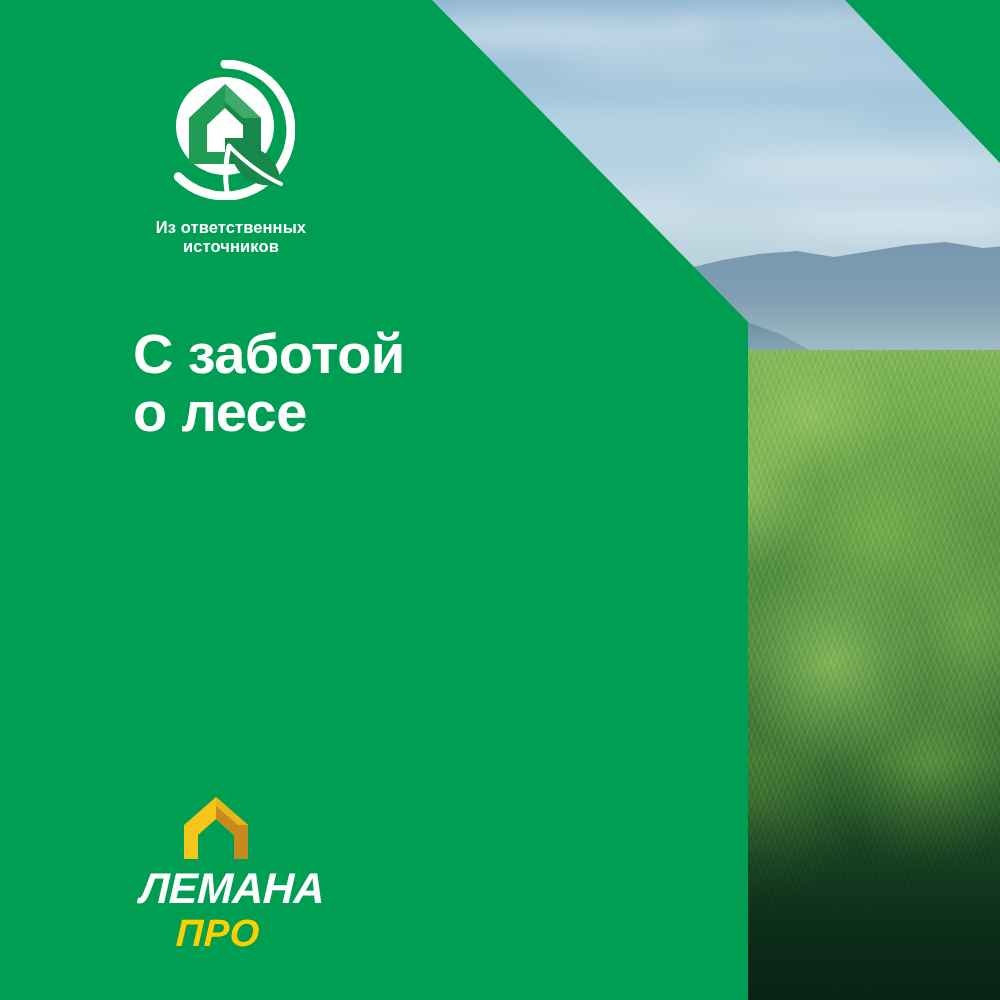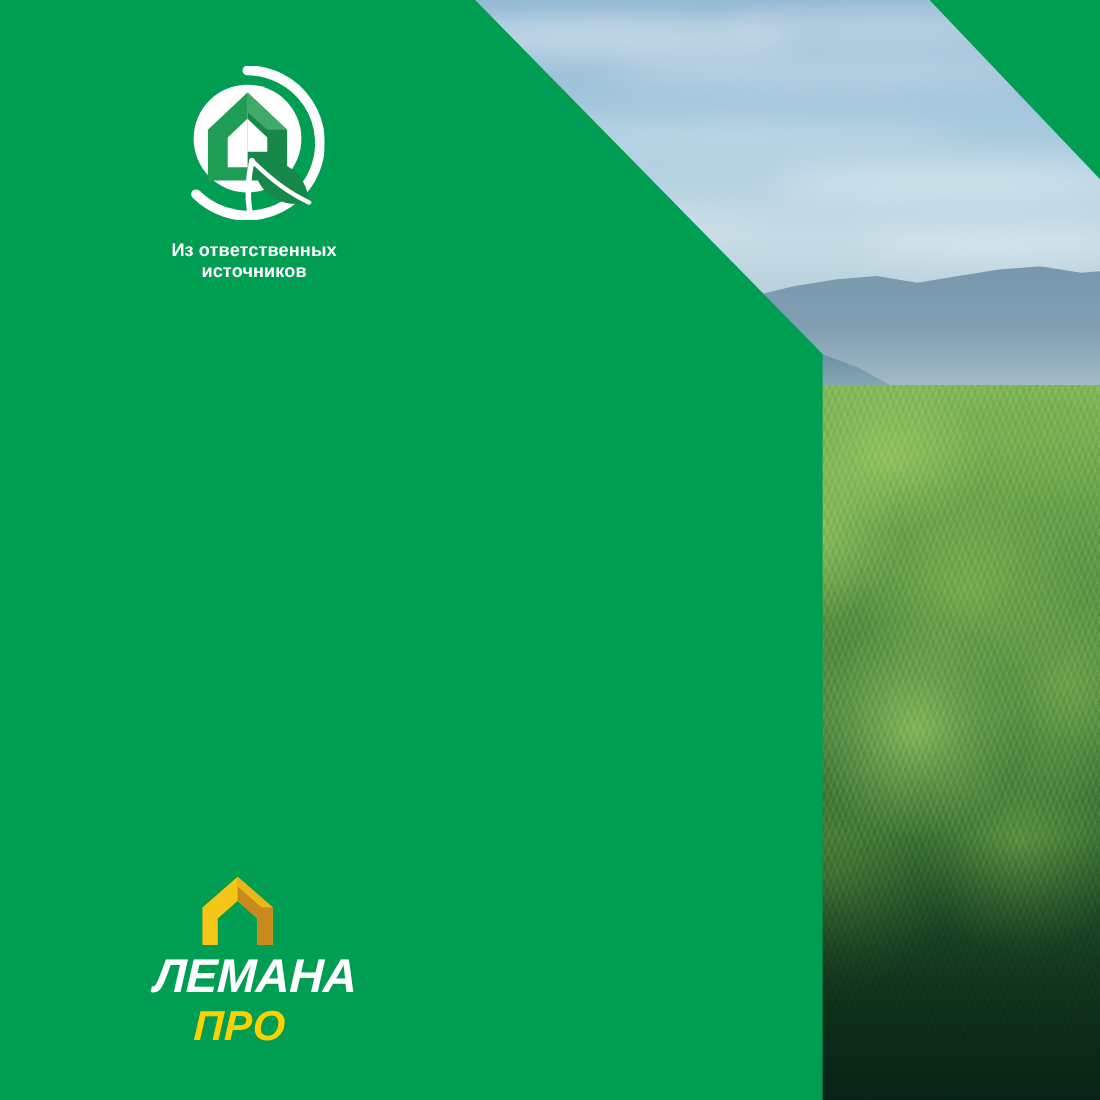--- a/index.html
+++ b/index.html
@@ -229,6 +229,8 @@
 источников</div>
     </div>
 
+    <h1 class="headline">С заботой
+о лесе</h1>
 
 
     <div class="brand">

